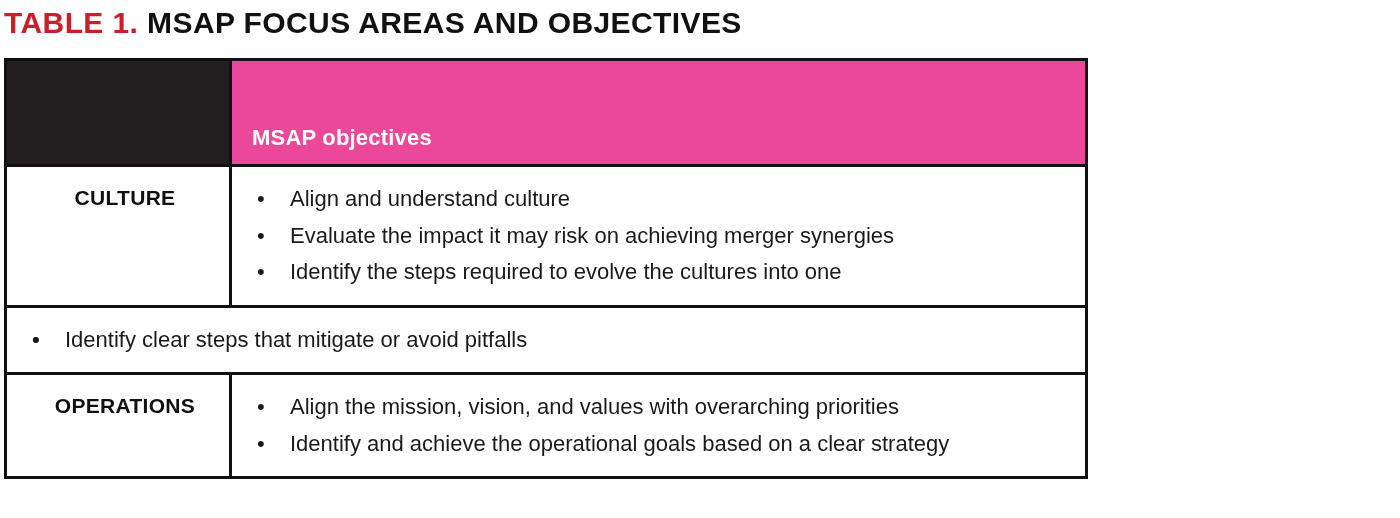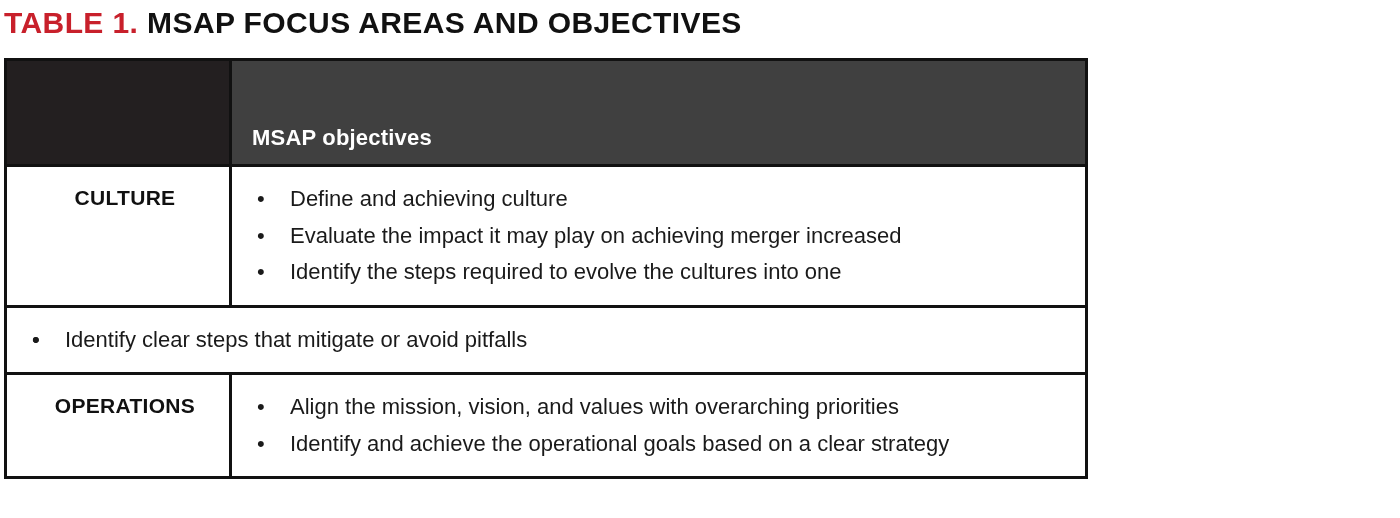--- a/index.html
+++ b/index.html
@@ -73,7 +73,7 @@
     padding: 0;
   }
   .header-row .cell-right {
-    background: #404040;
+    background: #ec4899;
     height: 103px;
     position: relative;
     padding: 0;

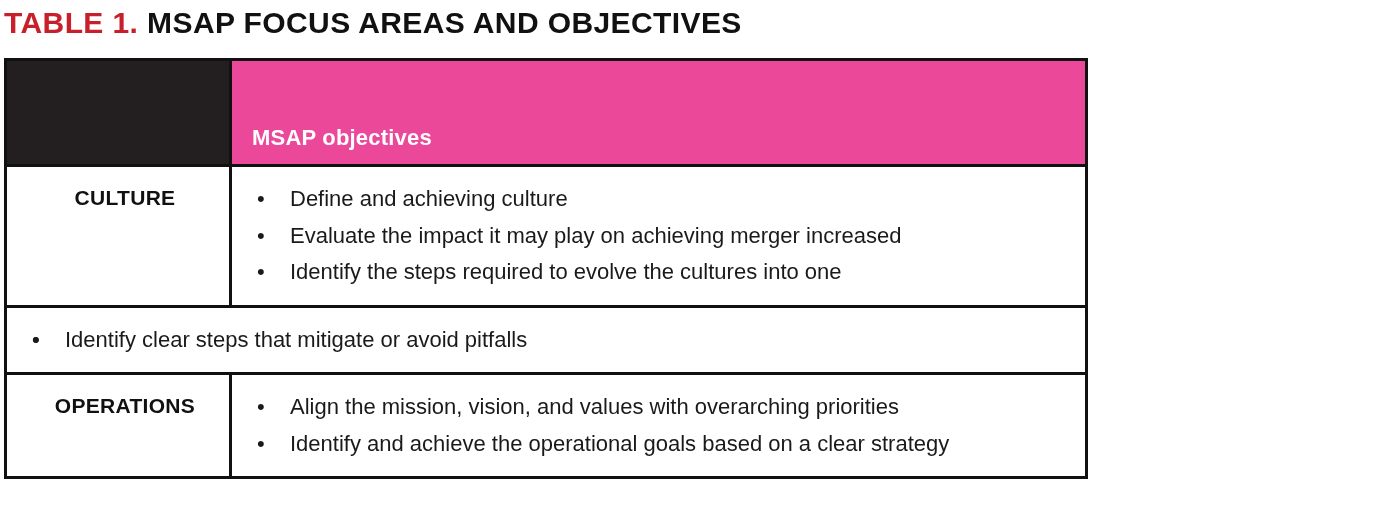--- a/index.html
+++ b/index.html
@@ -140,7 +140,7 @@
       </div>
       <div class="cell-right">
         <ul class="bullets">
-          <li><span class="dot">•</span><span>Define and achieving culture</span></li>
+          <li><span class="dot">•</span><span>Align and understand culture</span></li>
           <li><span class="dot">•</span><span>Evaluate the impact it may play on achieving merger increased</span></li>
           <li><span class="dot">•</span><span>Identify the steps required to evolve the cultures into one</span></li>
         </ul>

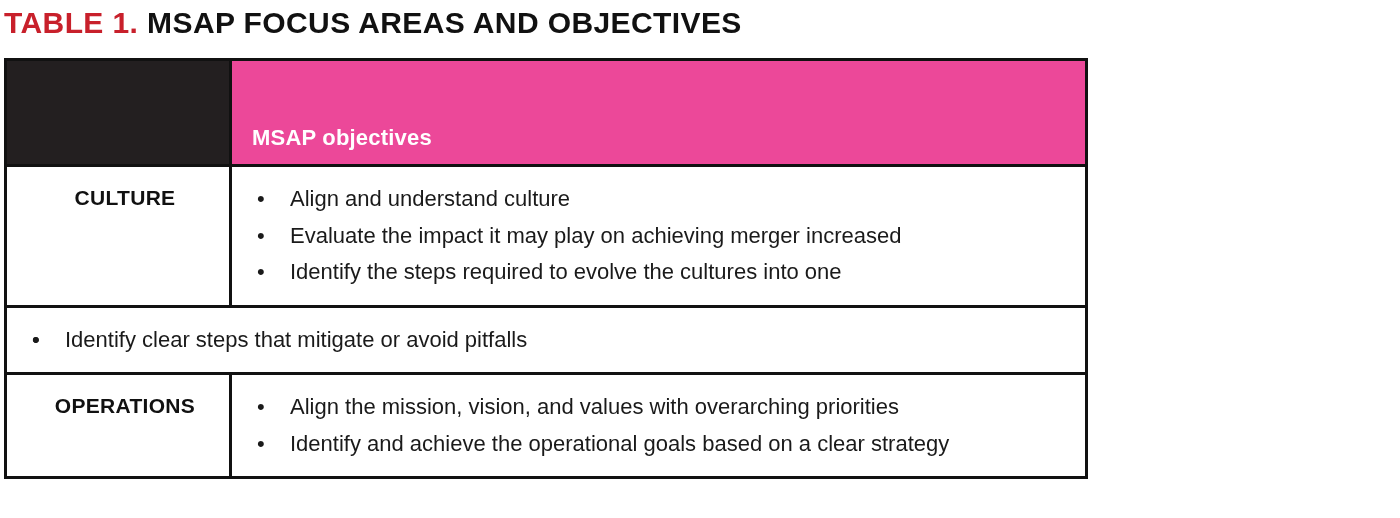--- a/index.html
+++ b/index.html
@@ -141,7 +141,7 @@
       <div class="cell-right">
         <ul class="bullets">
           <li><span class="dot">•</span><span>Align and understand culture</span></li>
-          <li><span class="dot">•</span><span>Evaluate the impact it may play on achieving merger increased</span></li>
+          <li><span class="dot">•</span><span>Evaluate the impact it may risk on achieving merger synergies</span></li>
           <li><span class="dot">•</span><span>Identify the steps required to evolve the cultures into one</span></li>
         </ul>
       </div>

